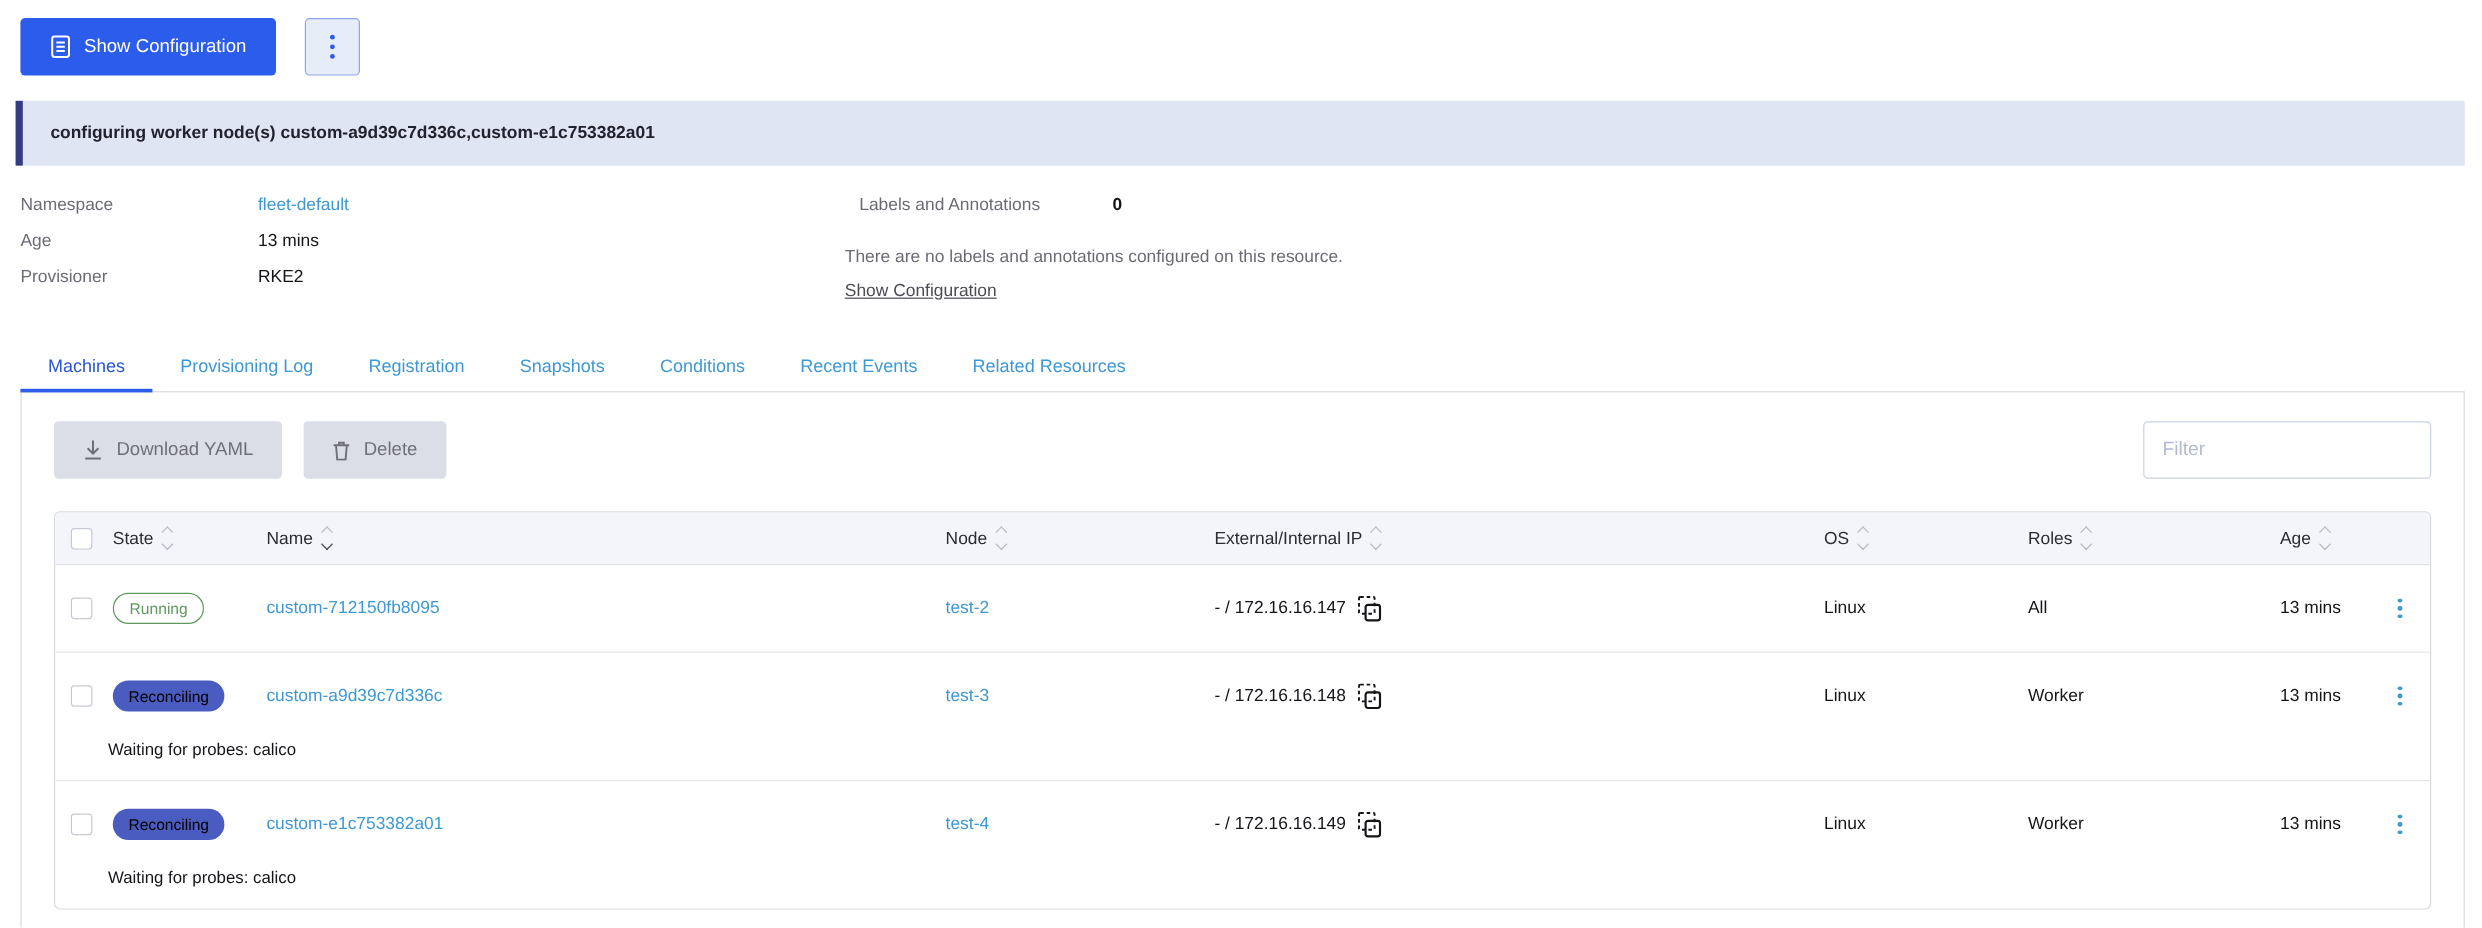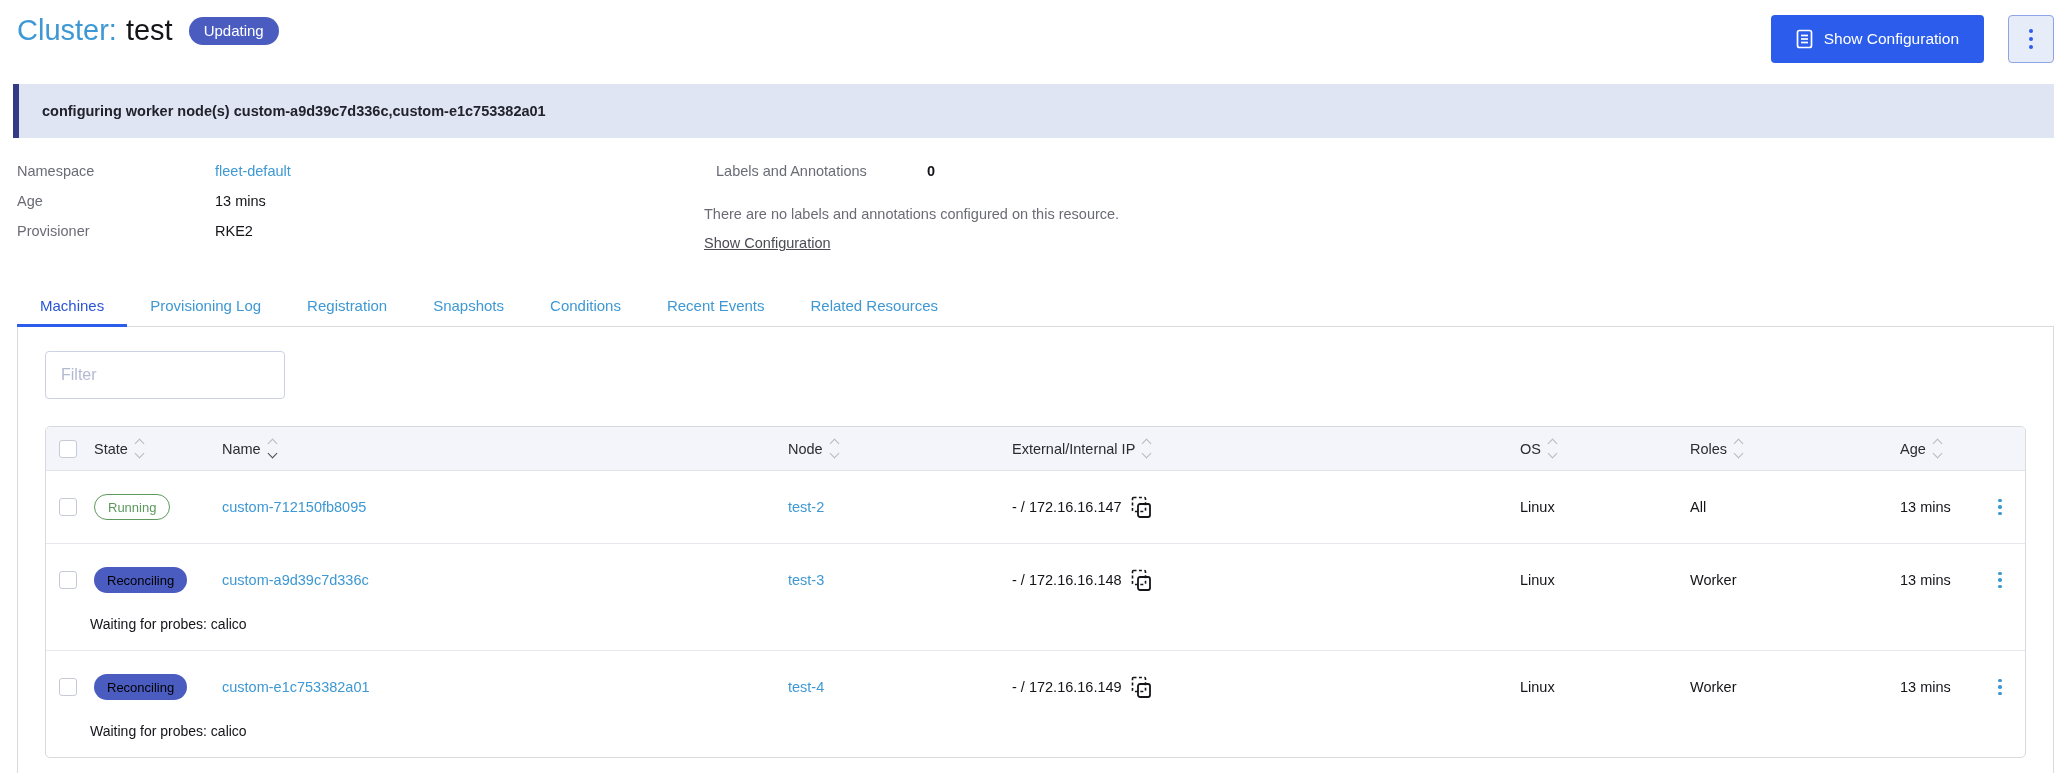--- a/index.html
+++ b/index.html
@@ -112,11 +112,6 @@
 <body>
 
 <div class="top-bar">
-  <div class="title">
-    <span class="prefix">Cluster:</span>
-    <span class="name">test</span>
-    <span class="badge-updating">Updating</span>
-  </div>
   <div class="header-actions">
     <button class="btn-primary">
       <span style="display:flex;">

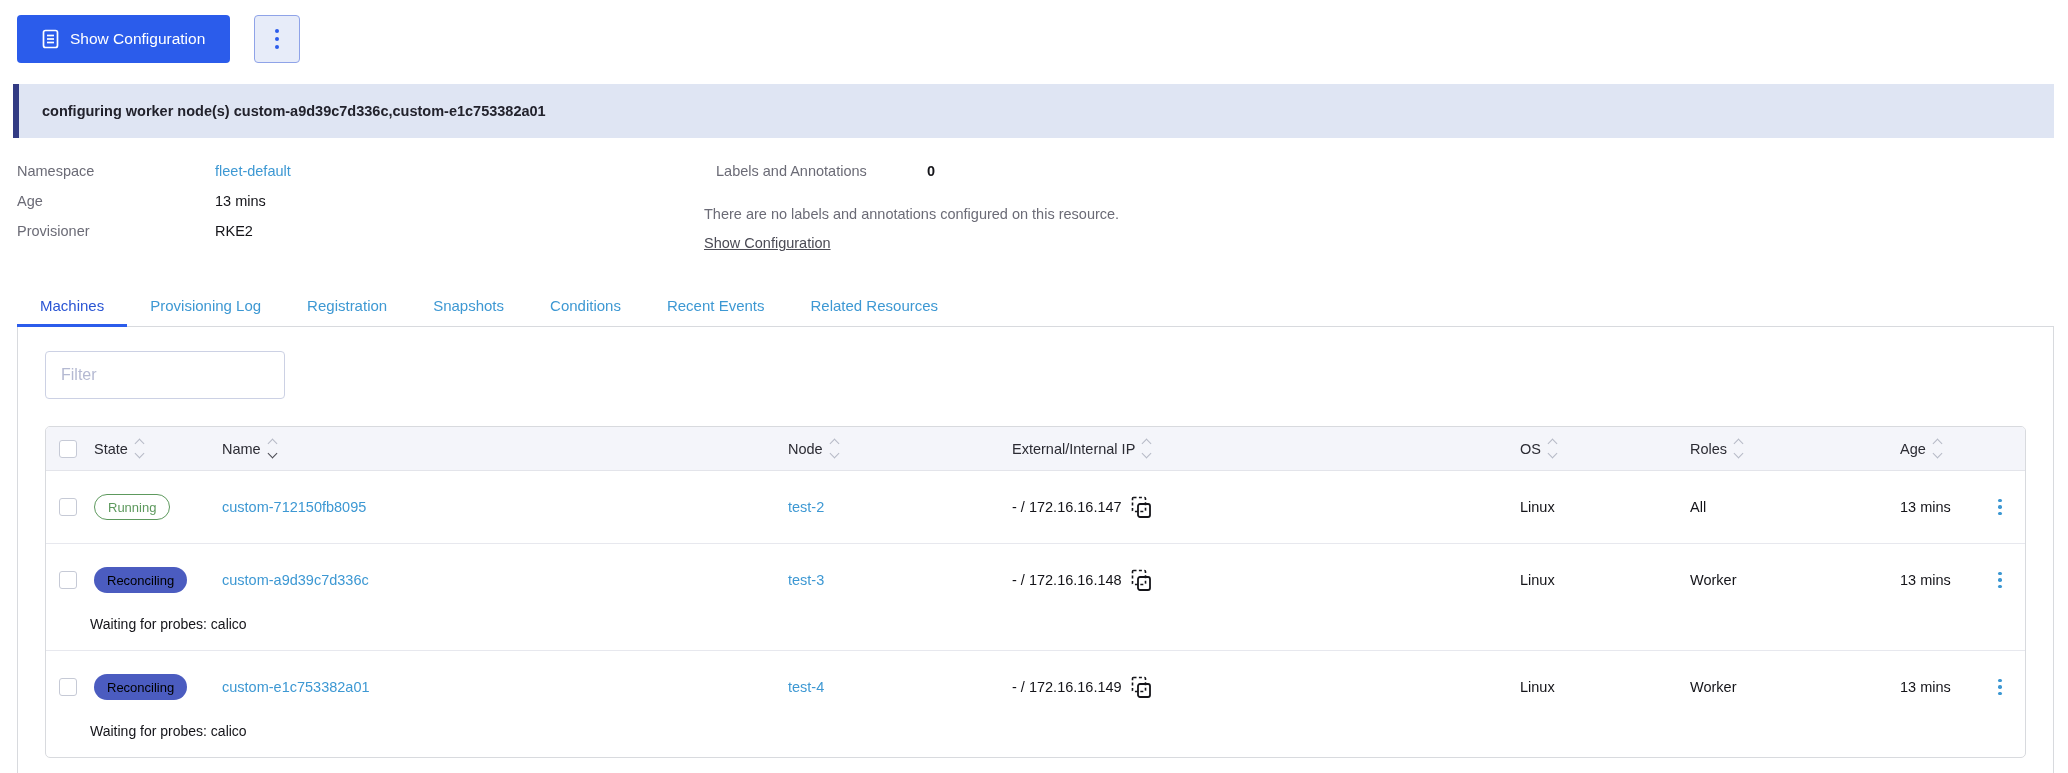--- a/index.html
+++ b/index.html
@@ -173,6 +173,28 @@
 
 <div class="panel">
   <div class="toolbar">
+    <div class="toolbar-left">
+      <button class="btn-gray">
+        <span style="display:flex;">
+          <svg width="17" height="18" viewBox="0 0 17 18" fill="none" stroke="#6f6f7a" stroke-width="1.7">
+            <line x1="8.5" y1="1" x2="8.5" y2="11"></line>
+            <polyline points="4,7.5 8.5,12 13,7.5"></polyline>
+            <line x1="2" y1="16" x2="15" y2="16"></line>
+          </svg>
+        </span>
+        <span>Download YAML</span>
+      </button>
+      <button class="btn-gray">
+        <span style="display:flex;">
+          <svg width="15" height="17" viewBox="0 0 15 17" fill="none" stroke="#6f6f7a" stroke-width="1.6">
+            <line x1="1" y1="4" x2="14" y2="4"></line>
+            <path d="M5.5 4 V2 h4 v2"></path>
+            <path d="M3 4 l1 12 h7 l1-12"></path>
+          </svg>
+        </span>
+        <span>Delete</span>
+      </button>
+    </div>
     <input class="filter-input" type="text" value="" placeholder="Filter" style="">
   </div>
 

